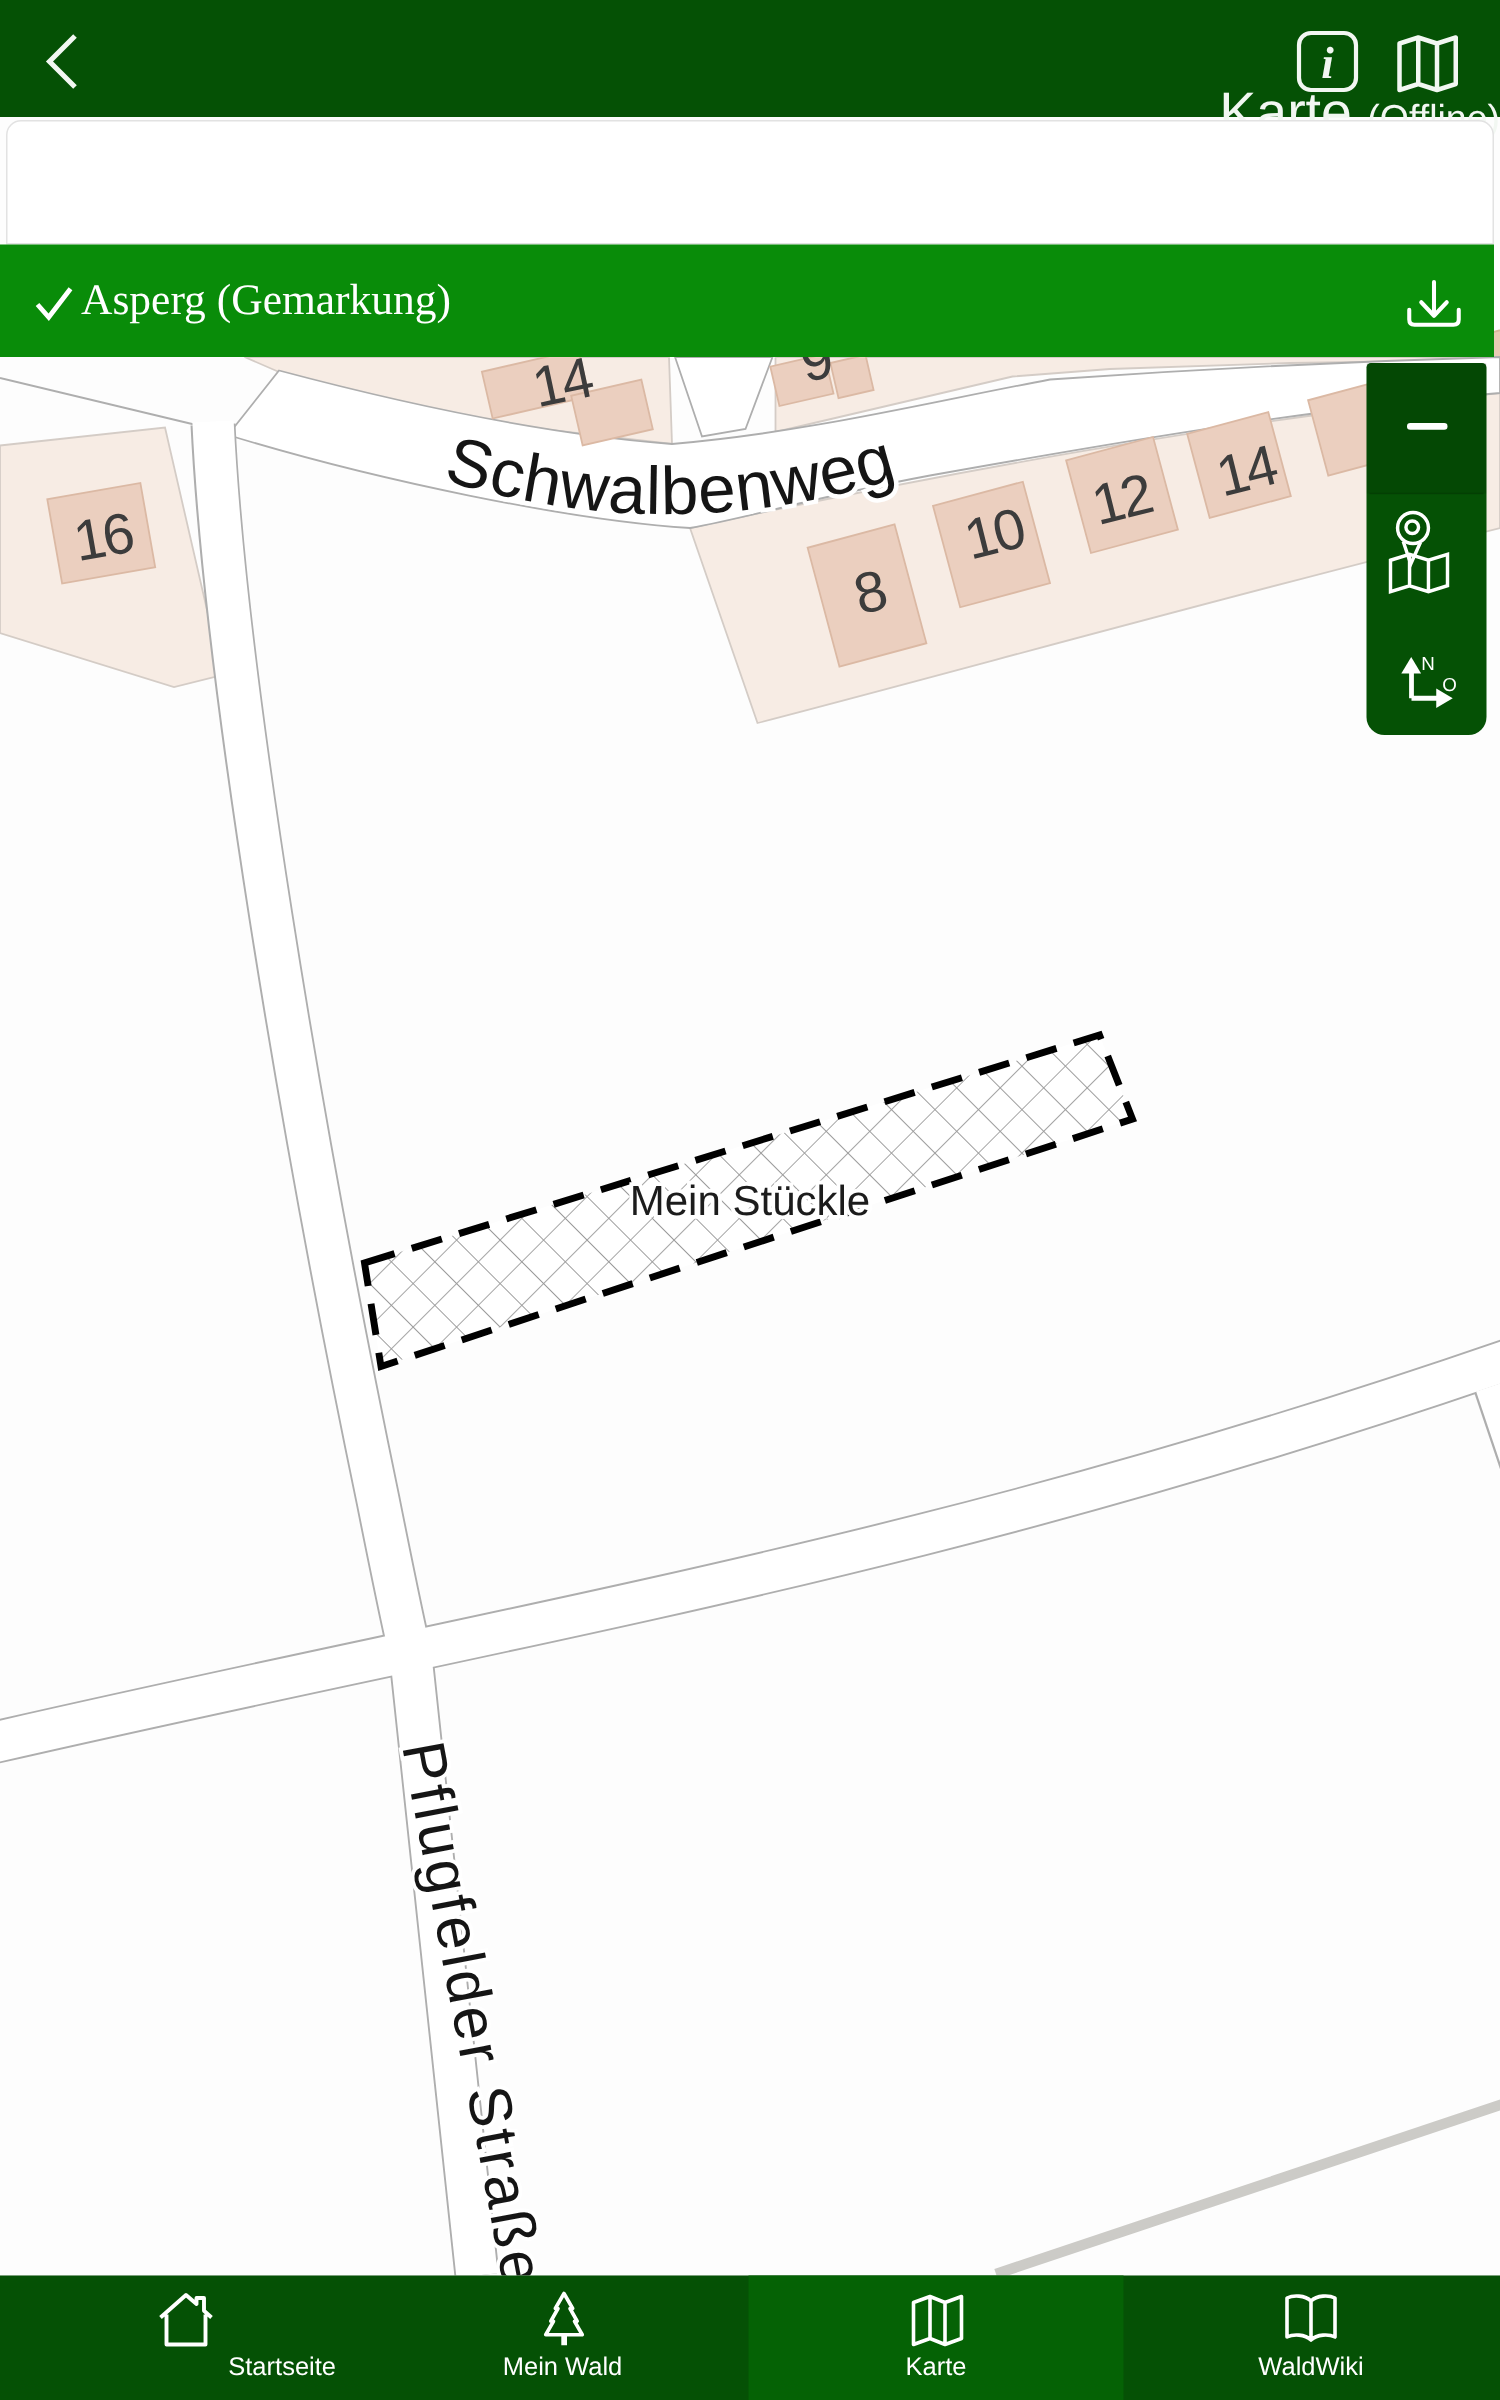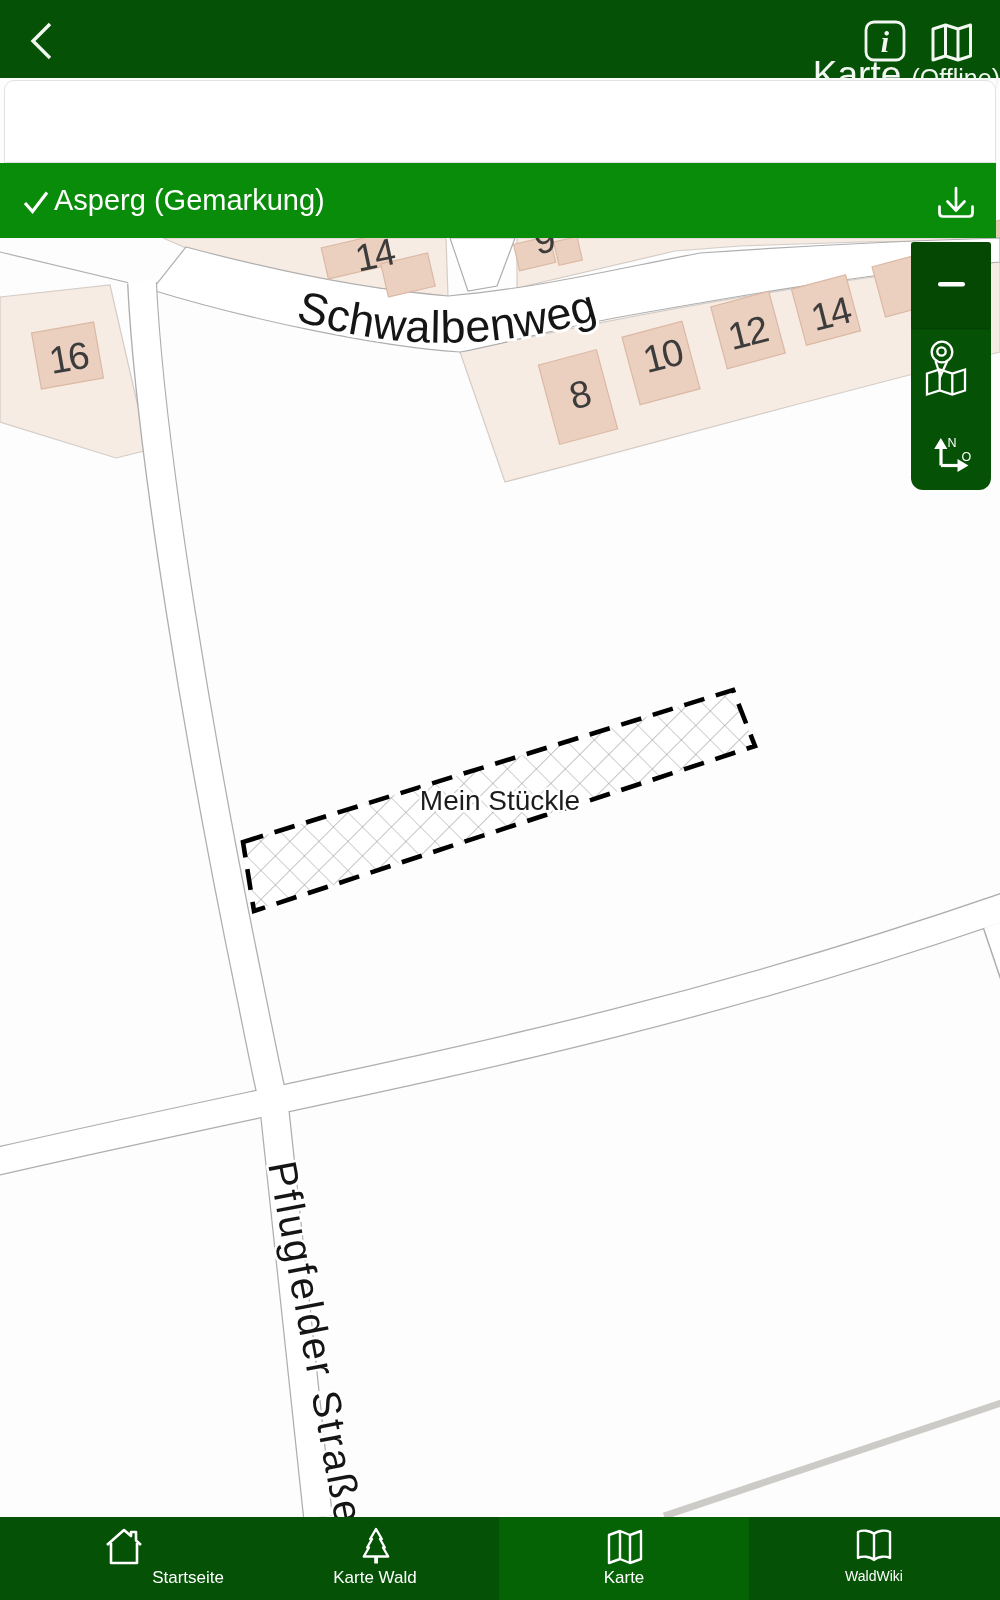--- a/index.html
+++ b/index.html
@@ -125,7 +125,7 @@
     <polyline points="2,13 9.5,21.5 24,2.5" fill="none" stroke="#ffffff" stroke-width="3.2"></polyline>
   </svg>
 
-  <div class="abs" style="left:54px;top:163px;height:60px;line-height:75px;color:#ffffff;font-size:29px;">Asperg (Gemarkung)</div>
+  <div class="abs" style="left:54px;top:163px;height:60px;line-height:75px;color:#ffffff;font-size:29px;font-family:Liberation Serif, serif;">Asperg (Gemarkung)</div>
 
   <svg class="abs" style="left:936px;top:182px;" width="40" height="40" viewBox="0 0 40 40">
     <path d="M 20 6 L 20 28 M 11.5 19.5 L 20 28.5 L 28.5 19.5" fill="none" stroke="#ffffff" stroke-width="2.7" stroke-linecap="round" stroke-linejoin="round"></path>

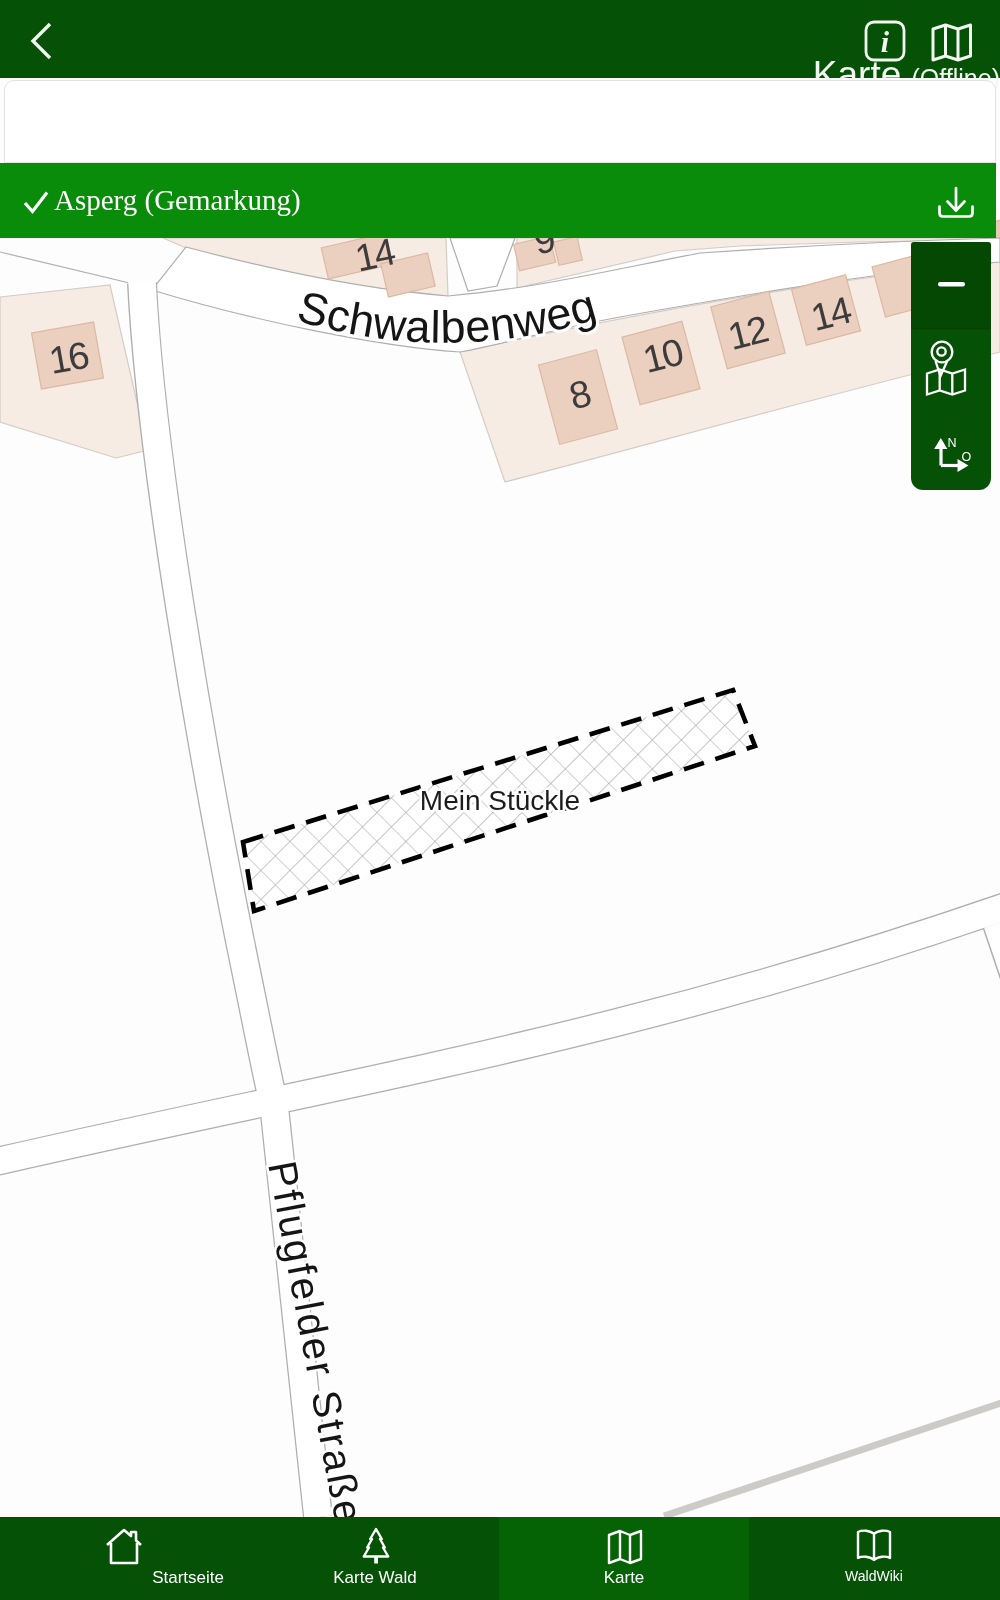--- a/index.html
+++ b/index.html
@@ -169,7 +169,7 @@
     <path d="M 19 3 L 24.8 13 L 23 13 L 27.8 21.5 L 26 21.5 L 31.2 30.5 L 6.8 30.5 L 12 21.5 L 10.2 21.5 L 15 13 L 13.2 13 Z" fill="none" stroke="#ffffff" stroke-width="2.4" stroke-linejoin="round"></path>
       <rect x="17.2" y="31" width="3.8" height="6.5" fill="#ffffff"></rect>
   </svg>
-  <div class="abs" style="left:275px;top:1568px;width:200px;text-align:center;color:#ffffff;font-size:17px;">Karte Wald</div>
+  <div class="abs" style="left:275px;top:1568px;width:200px;text-align:center;color:#ffffff;font-size:17px;">Mein Wald</div>
 
   <svg class="abs" style="left:606px;top:1528px;" width="38" height="38" viewBox="0 0 38 38">
     <path d="M 3 7 L 14 3 L 24 7 L 35 3 L 35 31 L 24 35 L 14 31 L 3 35 Z M 14 3 L 14 31 M 24 7 L 24 35" fill="none" stroke="#ffffff" stroke-width="2.4" stroke-linejoin="round"></path>

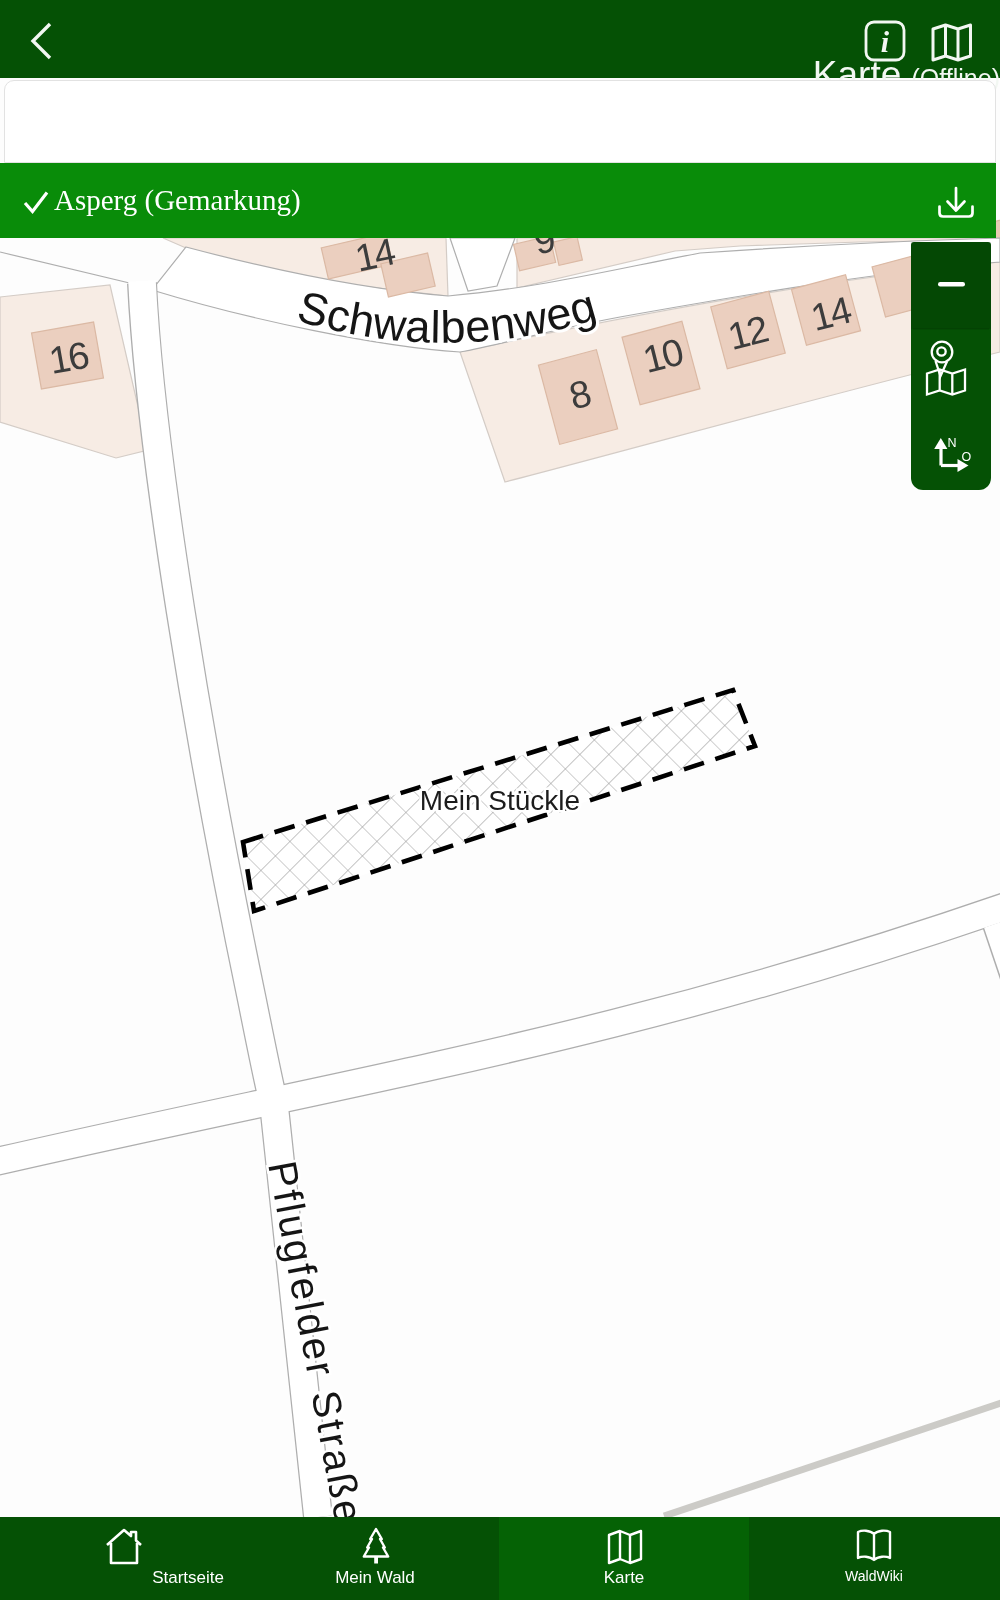--- a/index.html
+++ b/index.html
@@ -179,7 +179,7 @@
   <svg class="abs" style="left:855px;top:1528px;" width="38" height="36" viewBox="0 0 38 36">
     <path d="M 19 6 C 15 2 7 2 3 4 L 3 30 C 7 28 15 28 19 32 C 23 28 31 28 35 30 L 35 4 C 31 2 23 2 19 6 L 19 32" fill="none" stroke="#ffffff" stroke-width="2.4" stroke-linejoin="round"></path>
   </svg>
-  <div class="abs" style="left:774px;top:1568px;width:200px;text-align:center;color:#ffffff;font-size:14px;">WaldWiki</div>
+  <div class="abs" style="left:774px;top:1568px;width:200px;text-align:center;color:#ffffff;font-size:17px;">WaldWiki</div>
 
 </div>
 

